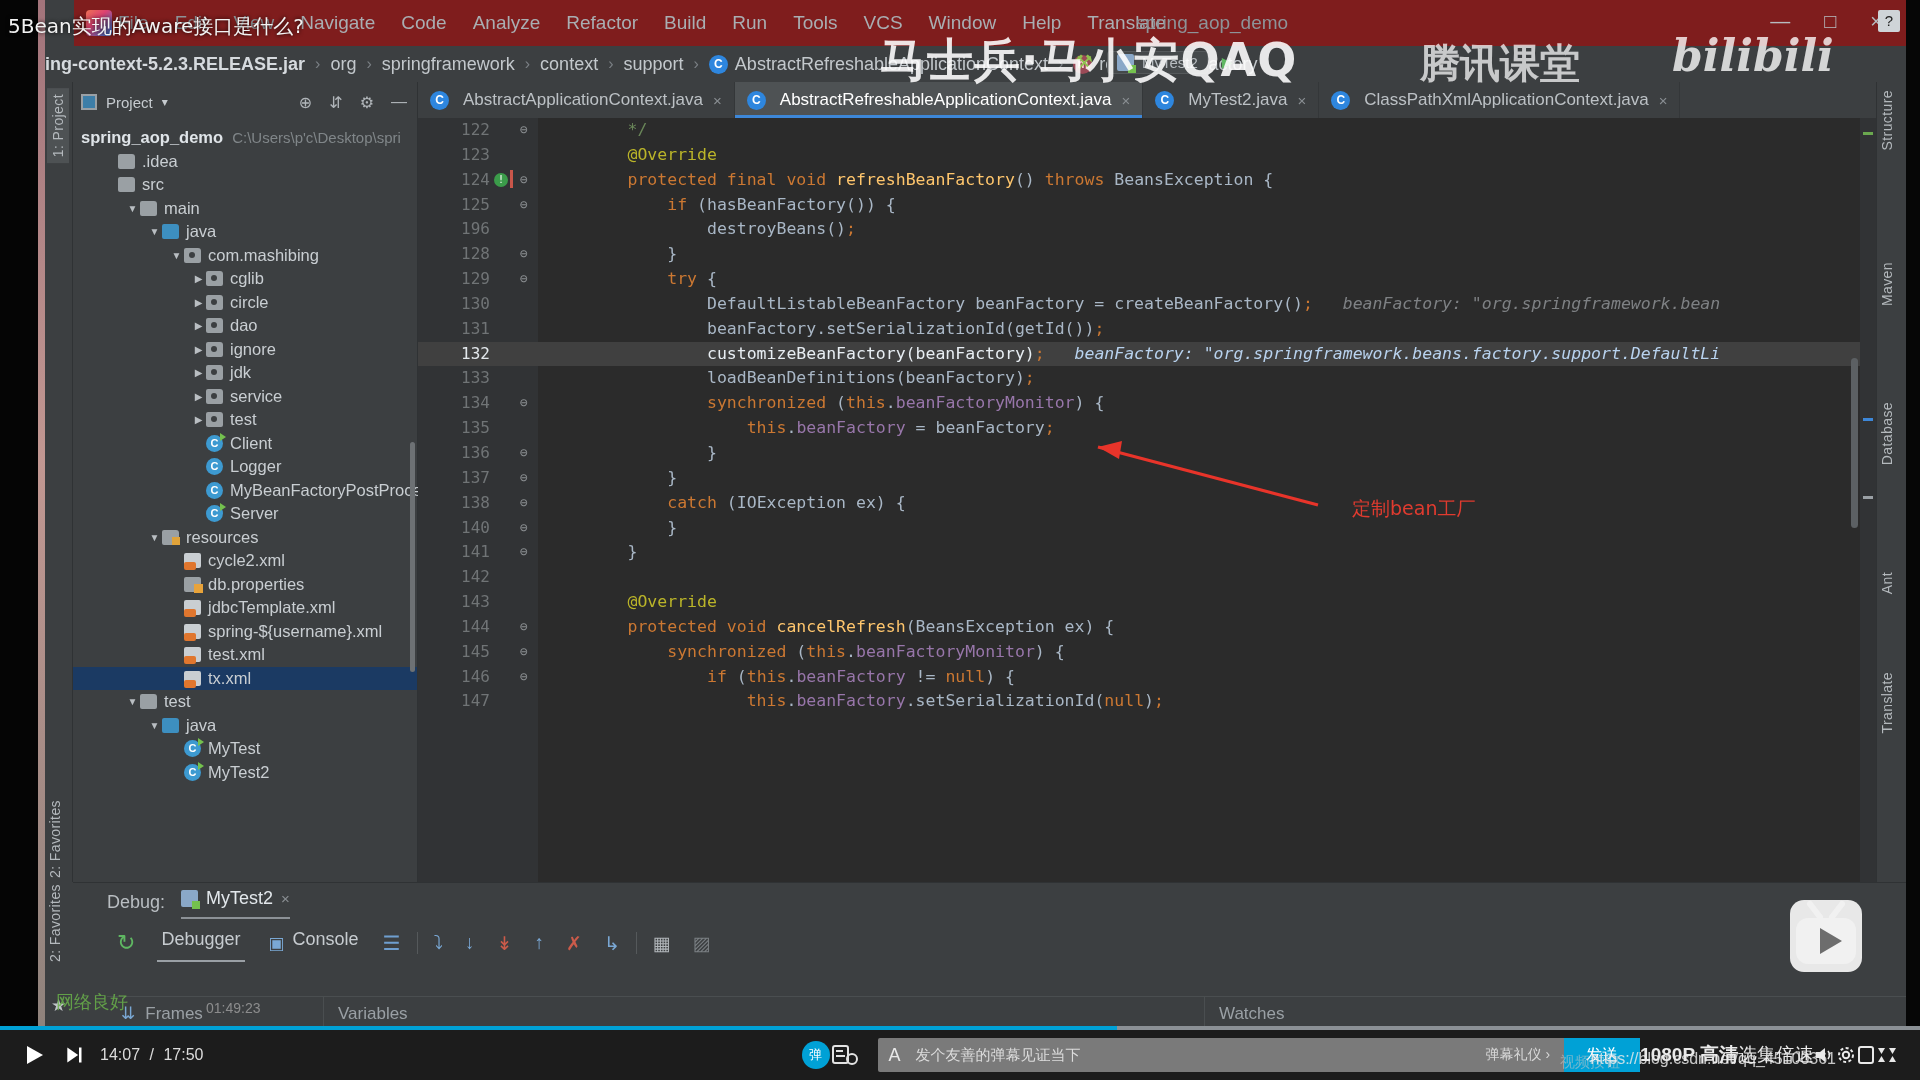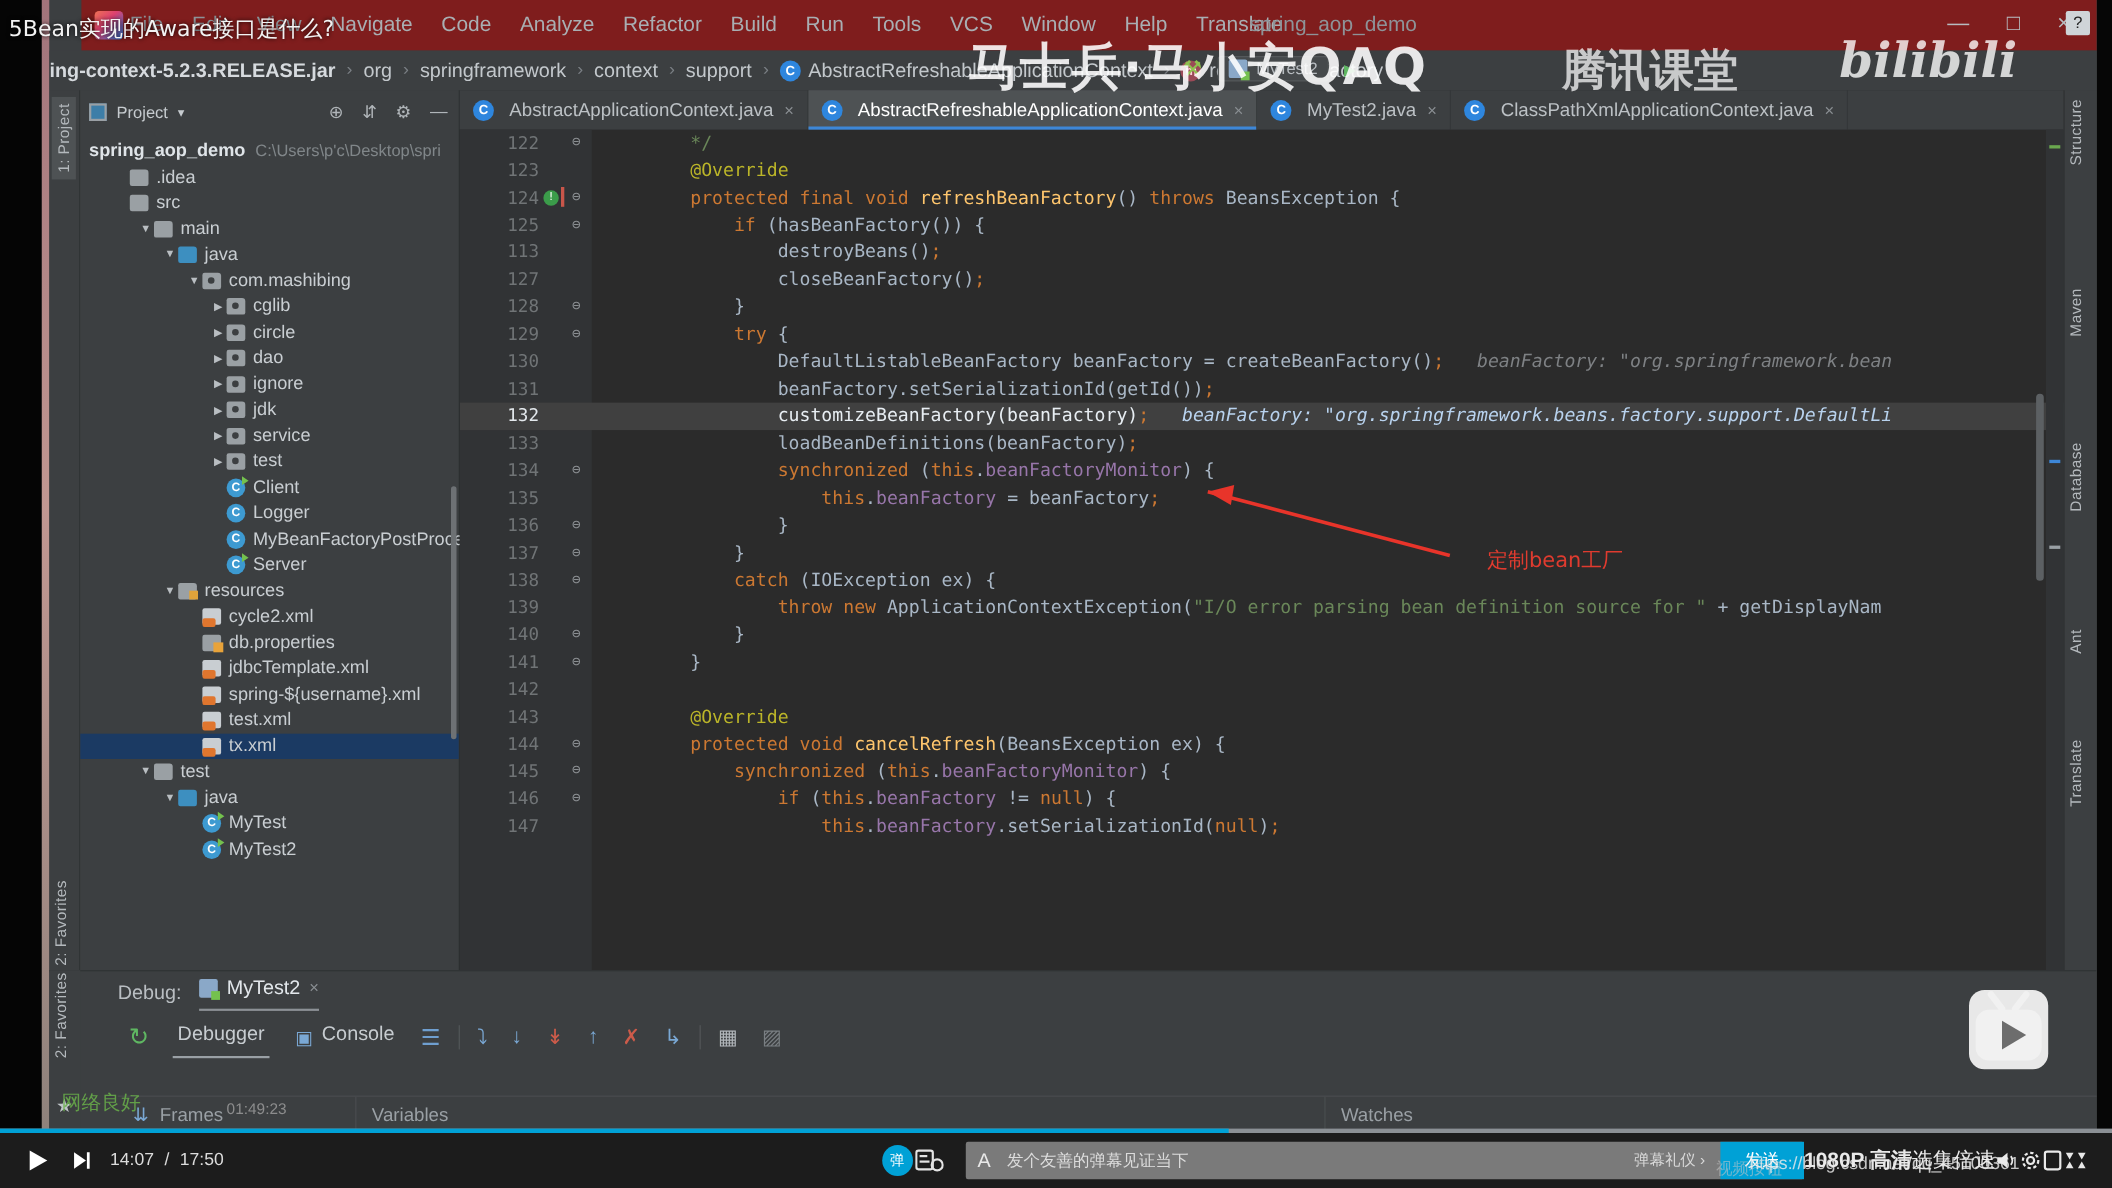--- a/index.html
+++ b/index.html
@@ -460,7 +460,7 @@
                 <div class="ln"><span class="num">123</span><span class="txt">        <span class="ann">@Override</span></span></div>
                 <div class="ln"><span class="num">124</span><span class="bp">!</span><span class="bpmark"></span><span class="fold">⊖</span><span class="txt">        <span class="k">protected final void</span> <span style="color:#ffc66d">refreshBeanFactory</span>() <span class="k">throws</span> BeansException {</span></div>
                 <div class="ln"><span class="num">125</span><span class="fold">⊖</span><span class="txt">            <span class="k">if</span> (hasBeanFactory()) {</span></div>
-                <div class="ln"><span class="num">113</span><span class="txt">                destroyBeans()<span class="semi">;</span></span></div>
+                <div class="ln"><span class="num">196</span><span class="txt">                destroyBeans()<span class="semi">;</span></span></div>
                 <div class="ln"><span class="num">127</span><span class="txt">                closeBeanFactory()<span class="semi">;</span></span></div>
                 <div class="ln"><span class="num">128</span><span class="fold">⊖</span><span class="txt">            }</span></div>
                 <div class="ln"><span class="num">129</span><span class="fold">⊖</span><span class="txt">            <span class="k">try</span> {</span></div>

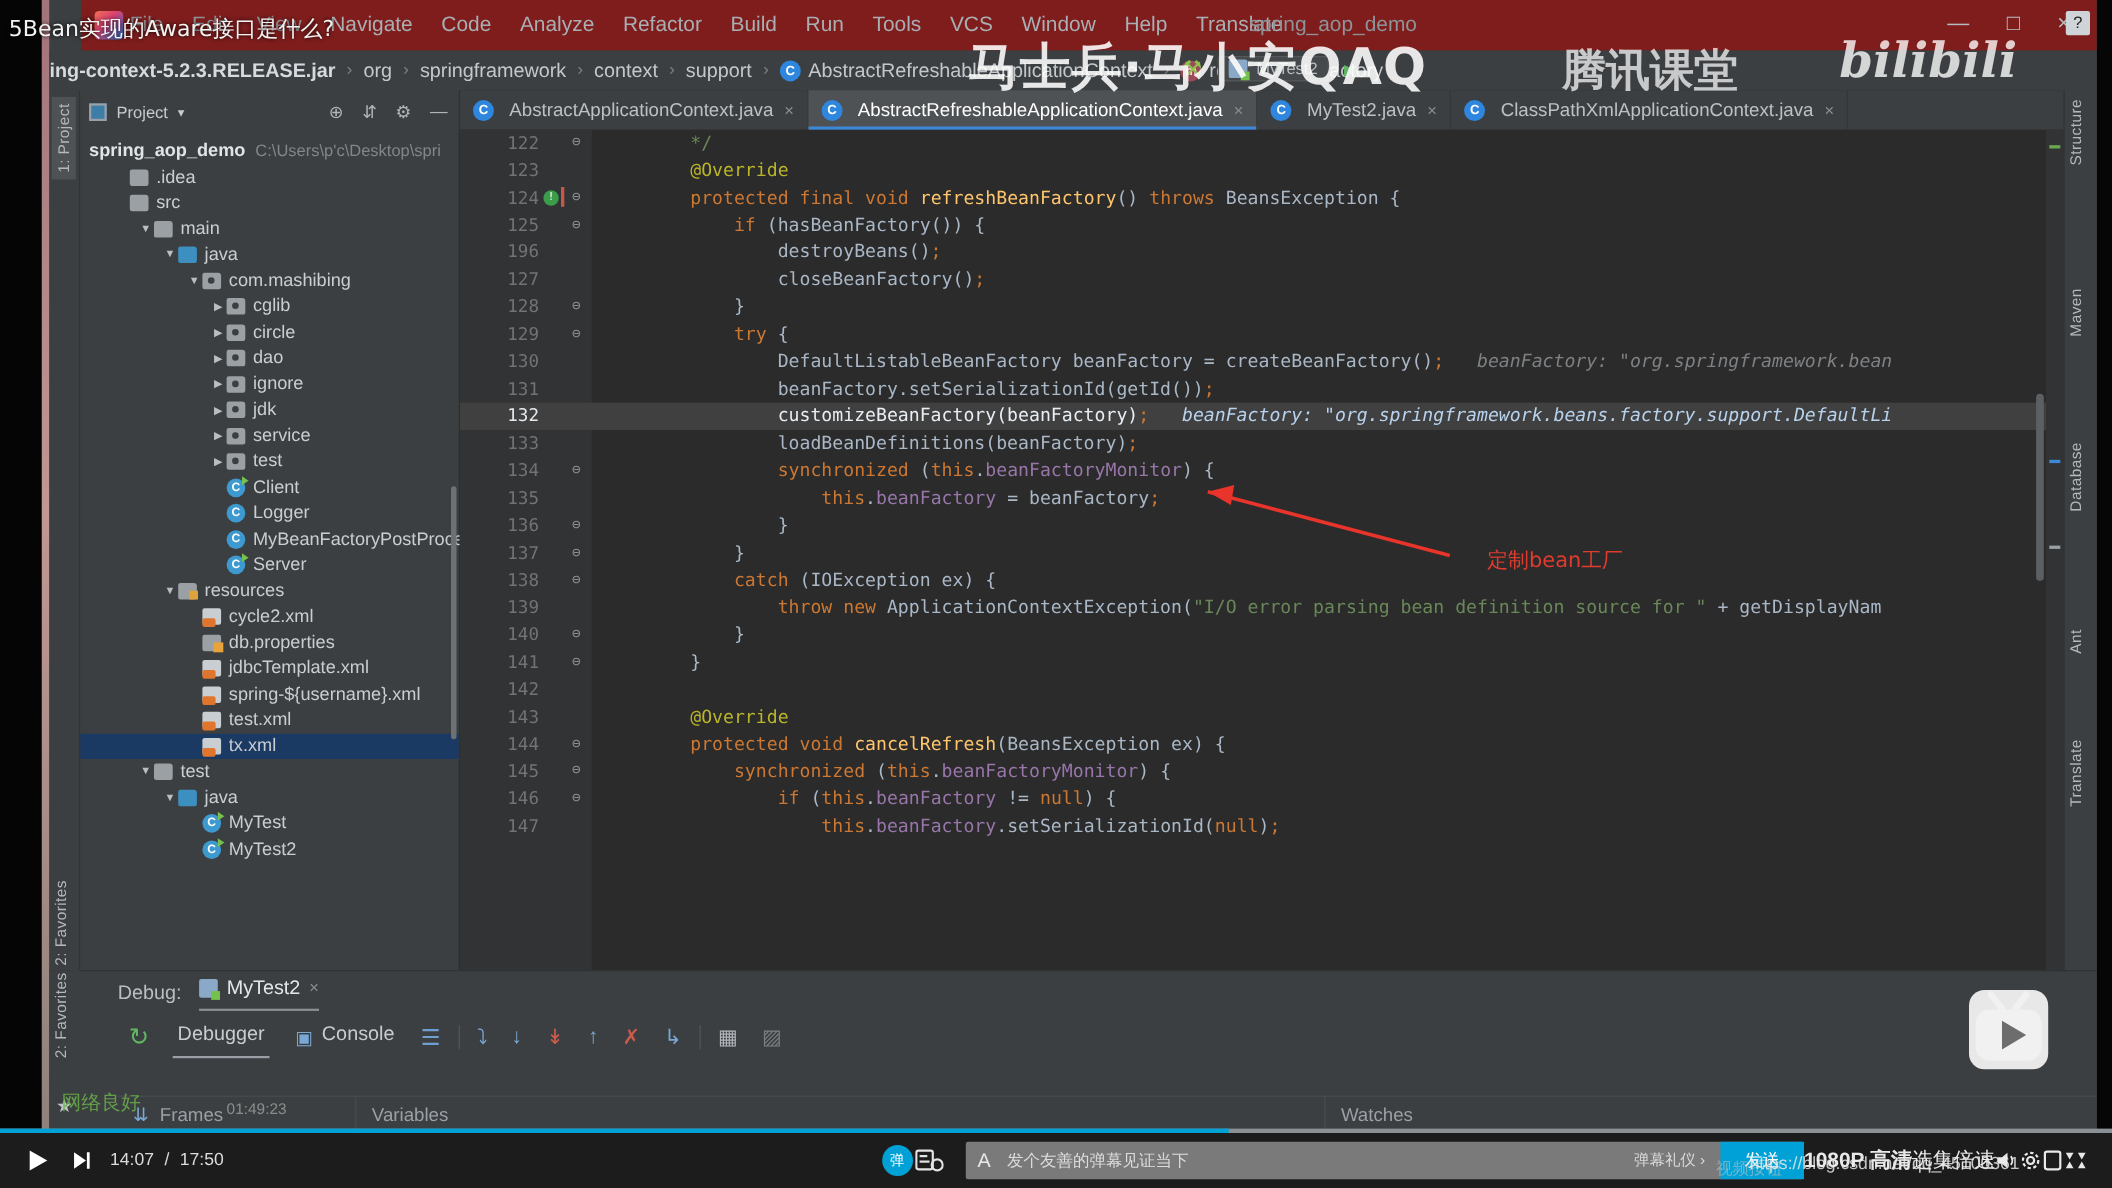--- a/index.html
+++ b/index.html
@@ -461,7 +461,6 @@
                 <div class="ln"><span class="num">124</span><span class="bp">!</span><span class="bpmark"></span><span class="fold">⊖</span><span class="txt">        <span class="k">protected final void</span> <span style="color:#ffc66d">refreshBeanFactory</span>() <span class="k">throws</span> BeansException {</span></div>
                 <div class="ln"><span class="num">125</span><span class="fold">⊖</span><span class="txt">            <span class="k">if</span> (hasBeanFactory()) {</span></div>
                 <div class="ln"><span class="num">196</span><span class="txt">                destroyBeans()<span class="semi">;</span></span></div>
-                <div class="ln"><span class="num">127</span><span class="txt">                closeBeanFactory()<span class="semi">;</span></span></div>
                 <div class="ln"><span class="num">128</span><span class="fold">⊖</span><span class="txt">            }</span></div>
                 <div class="ln"><span class="num">129</span><span class="fold">⊖</span><span class="txt">            <span class="k">try</span> {</span></div>
                 <div class="ln"><span class="num">130</span><span class="txt">                DefaultListableBeanFactory beanFactory = createBeanFactory()<span class="semi">;</span>   <span class="hint">beanFactory: "org.springframework.bean</span></span></div>

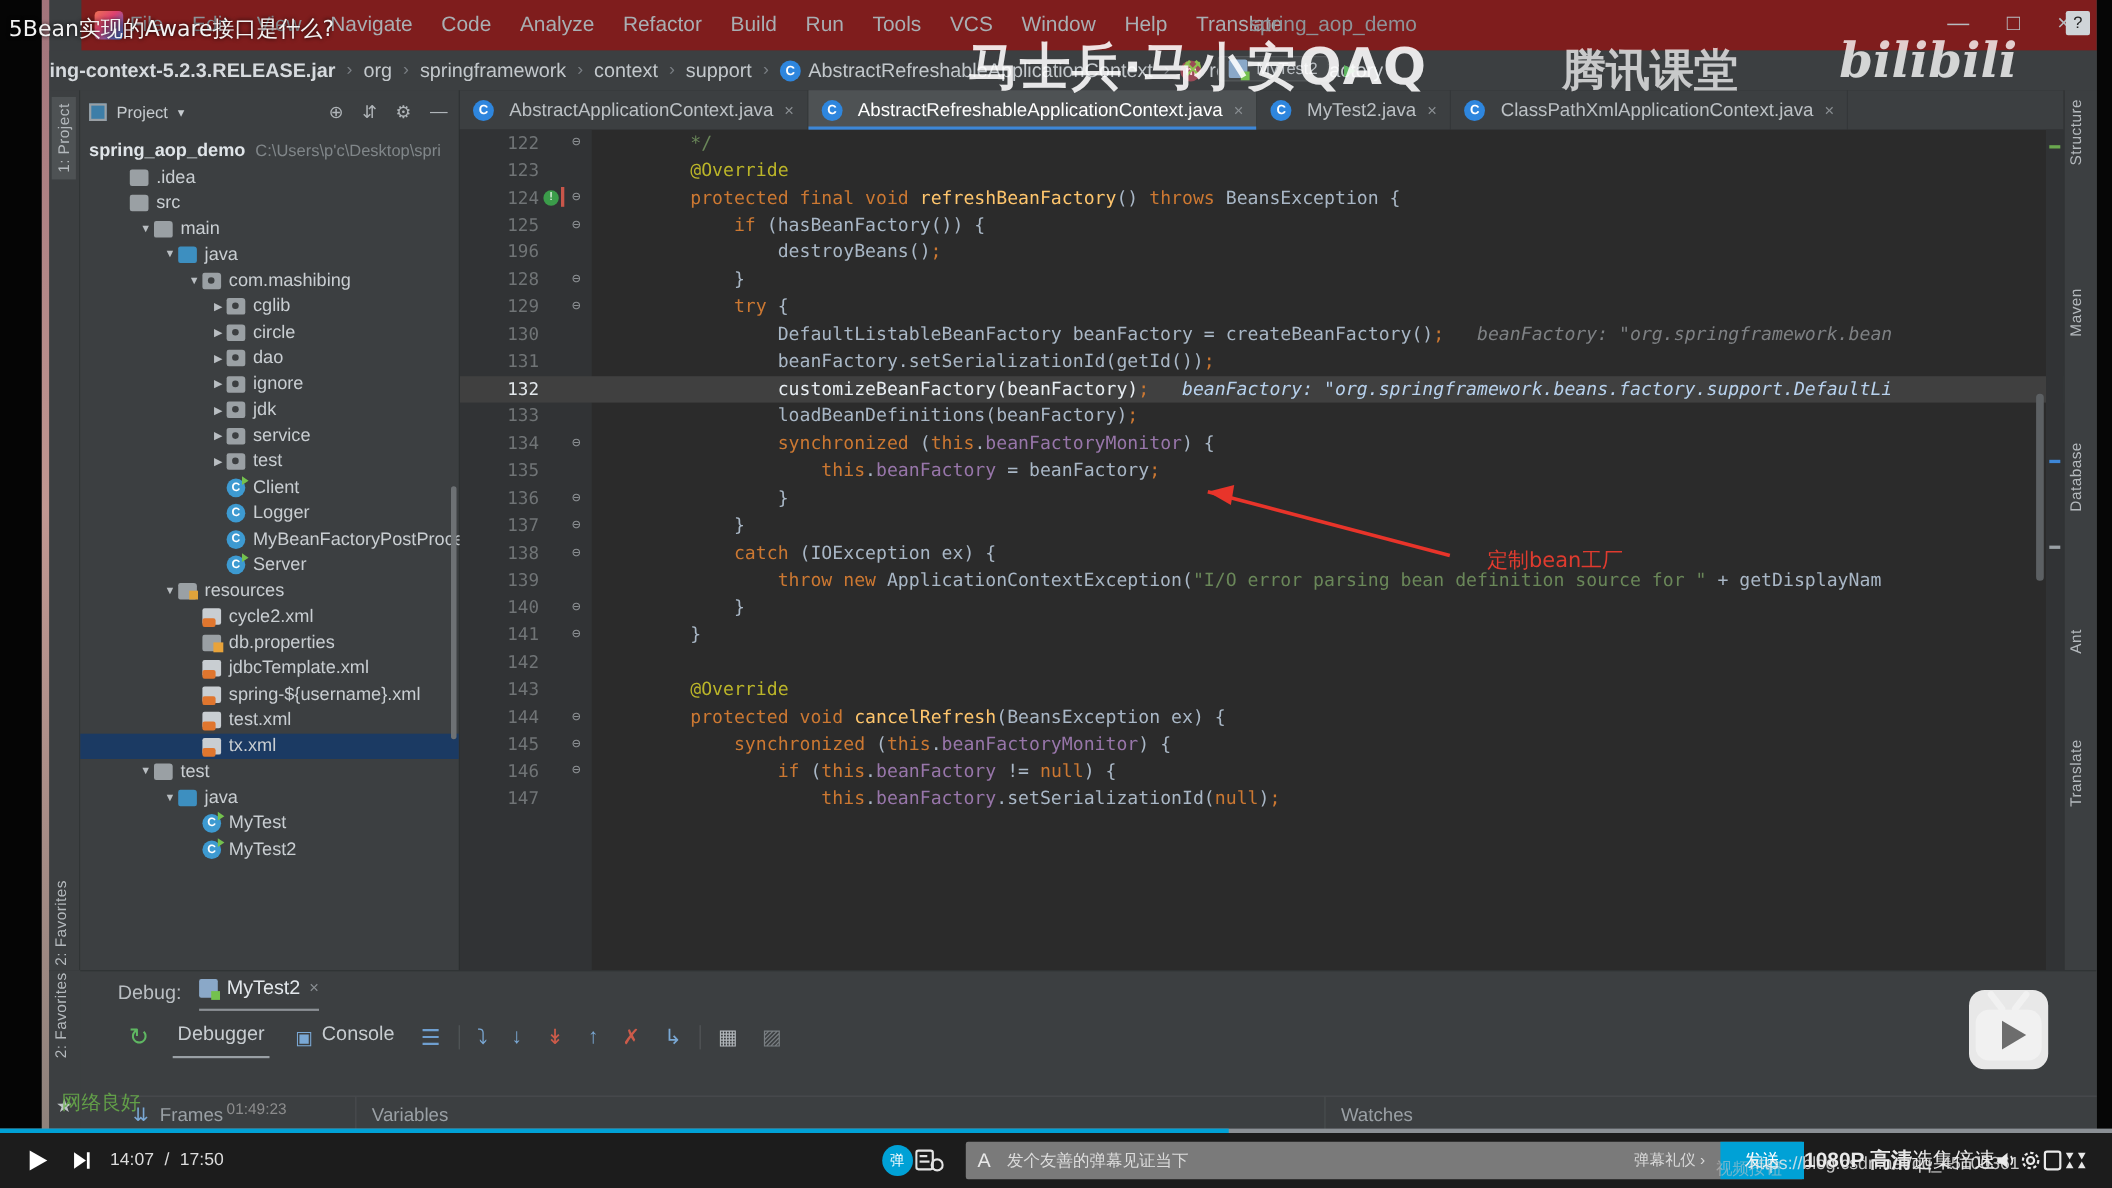--- a/index.html
+++ b/index.html
@@ -472,7 +472,6 @@
                 <div class="ln"><span class="num">136</span><span class="fold">⊖</span><span class="txt">                }</span></div>
                 <div class="ln"><span class="num">137</span><span class="fold">⊖</span><span class="txt">            }</span></div>
                 <div class="ln"><span class="num">138</span><span class="fold">⊖</span><span class="txt">            <span class="k">catch</span> (IOException ex) {</span></div>
-                <div class="ln"><span class="num">139</span><span class="txt">                <span class="k">throw new</span> ApplicationContextException(<span class="str">"I/O error parsing bean definition source for "</span> + getDisplayNam</span></div>
                 <div class="ln"><span class="num">140</span><span class="fold">⊖</span><span class="txt">            }</span></div>
                 <div class="ln"><span class="num">141</span><span class="fold">⊖</span><span class="txt">        }</span></div>
                 <div class="ln"><span class="num">142</span><span class="txt"></span></div>

